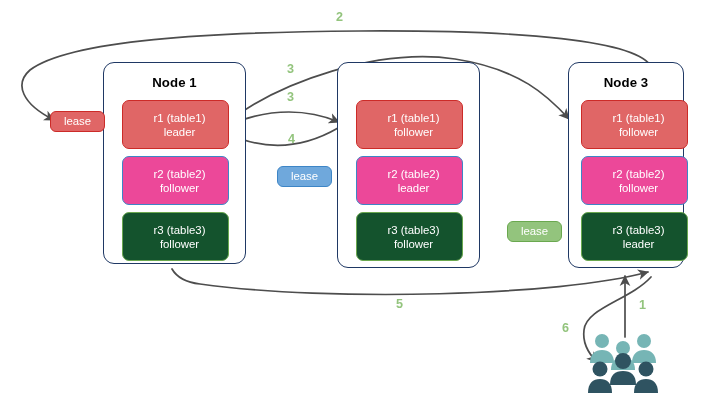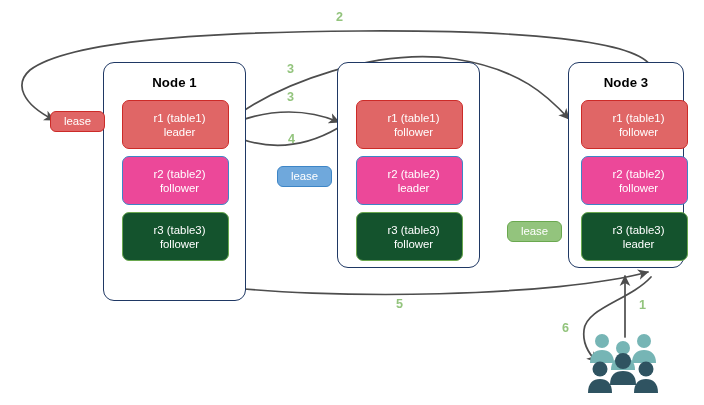--- a/index.html
+++ b/index.html
@@ -118,7 +118,7 @@
     </g>
   </svg>
 
-  <div class="node-box" style="left:103px; top:62px; width:143px; height:239px;">
+  <div class="node-box" style="left:103px; top:62px; width:143px; height:202px;">
     <div class="node-title" style="top:12px;">Node 1</div>
 
     <div class="range-box r-red" style="left:18px; top:37px; width:107px; height:49px;">

